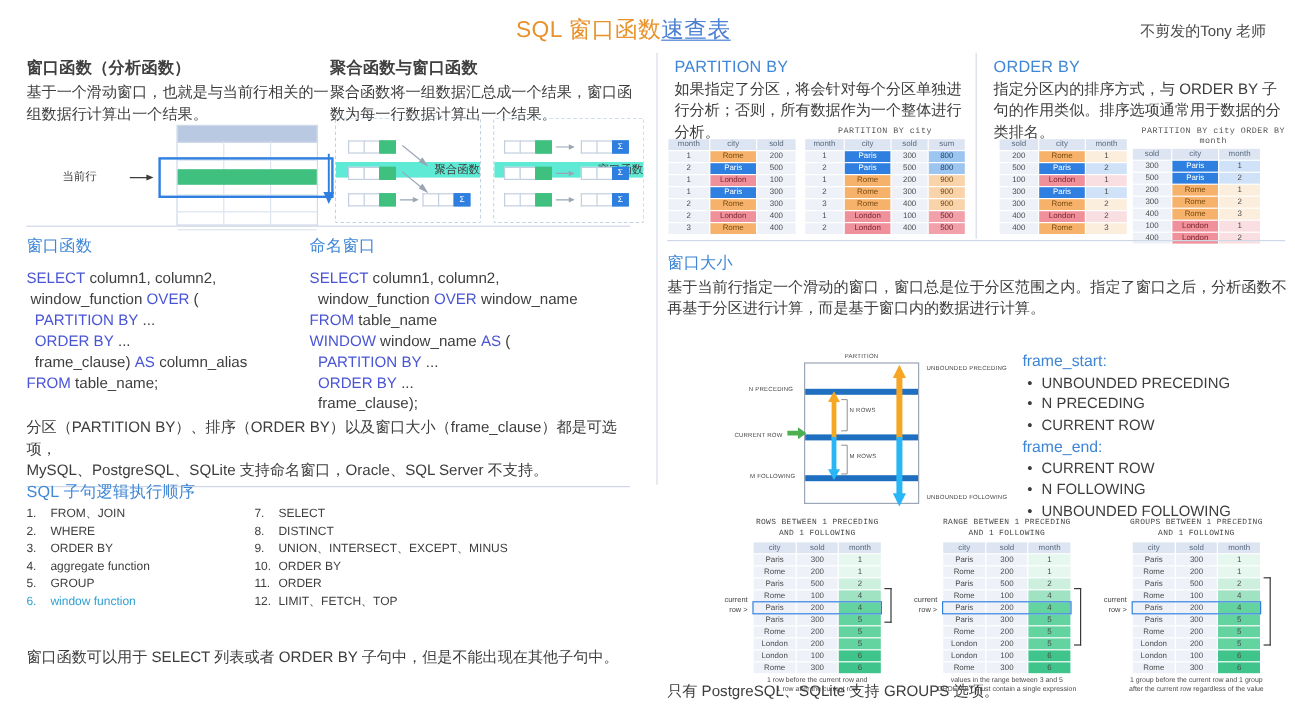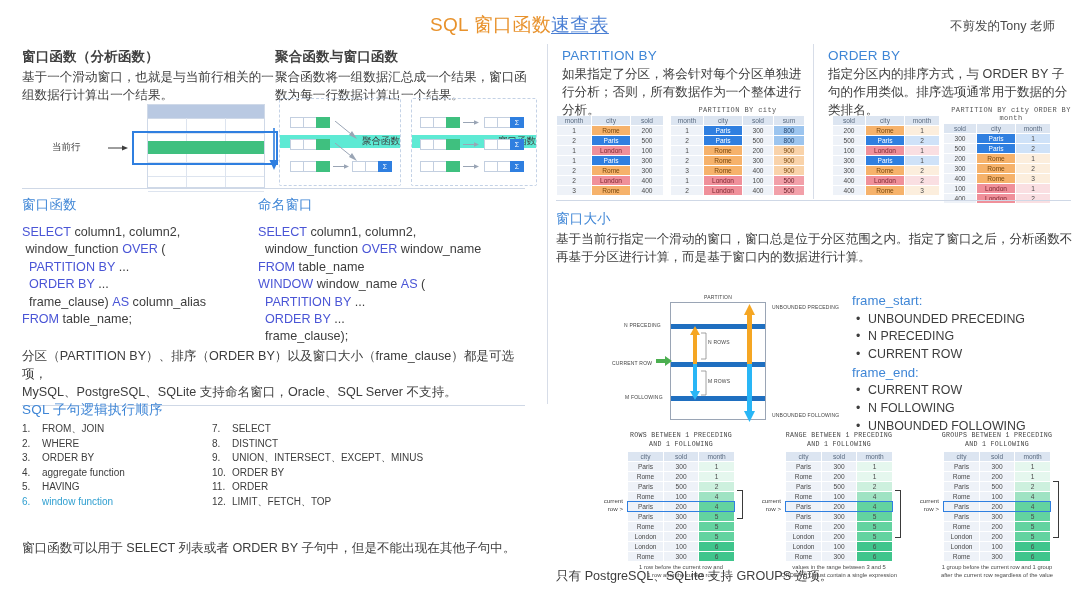--- a/index.html
+++ b/index.html
@@ -267,7 +267,7 @@
             <div><span class="num">2.</span><span class="">WHERE</span></div>
             <div><span class="num">3.</span><span class="">ORDER BY</span></div>
             <div><span class="num">4.</span><span class="">aggregate function</span></div>
-            <div><span class="num">5.</span><span class="">HAVING</span></div>
+            <div><span class="num">5.</span><span class="">GROUP</span></div>
             <div><span class="num hl">6.</span><span class="hl">window function</span></div>
           </div>
         <div class="ordlist" style="width:310px;" id="ord-col2">

